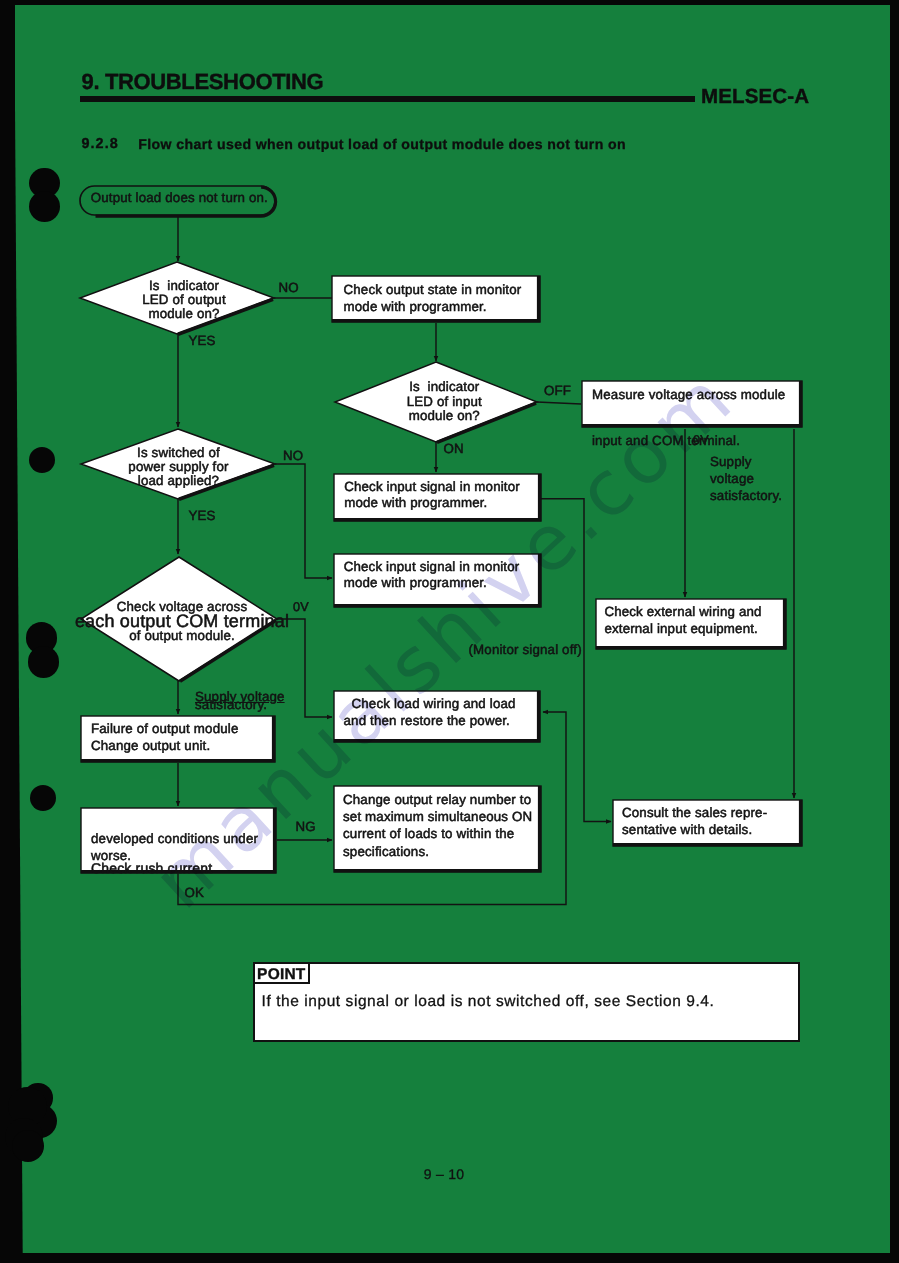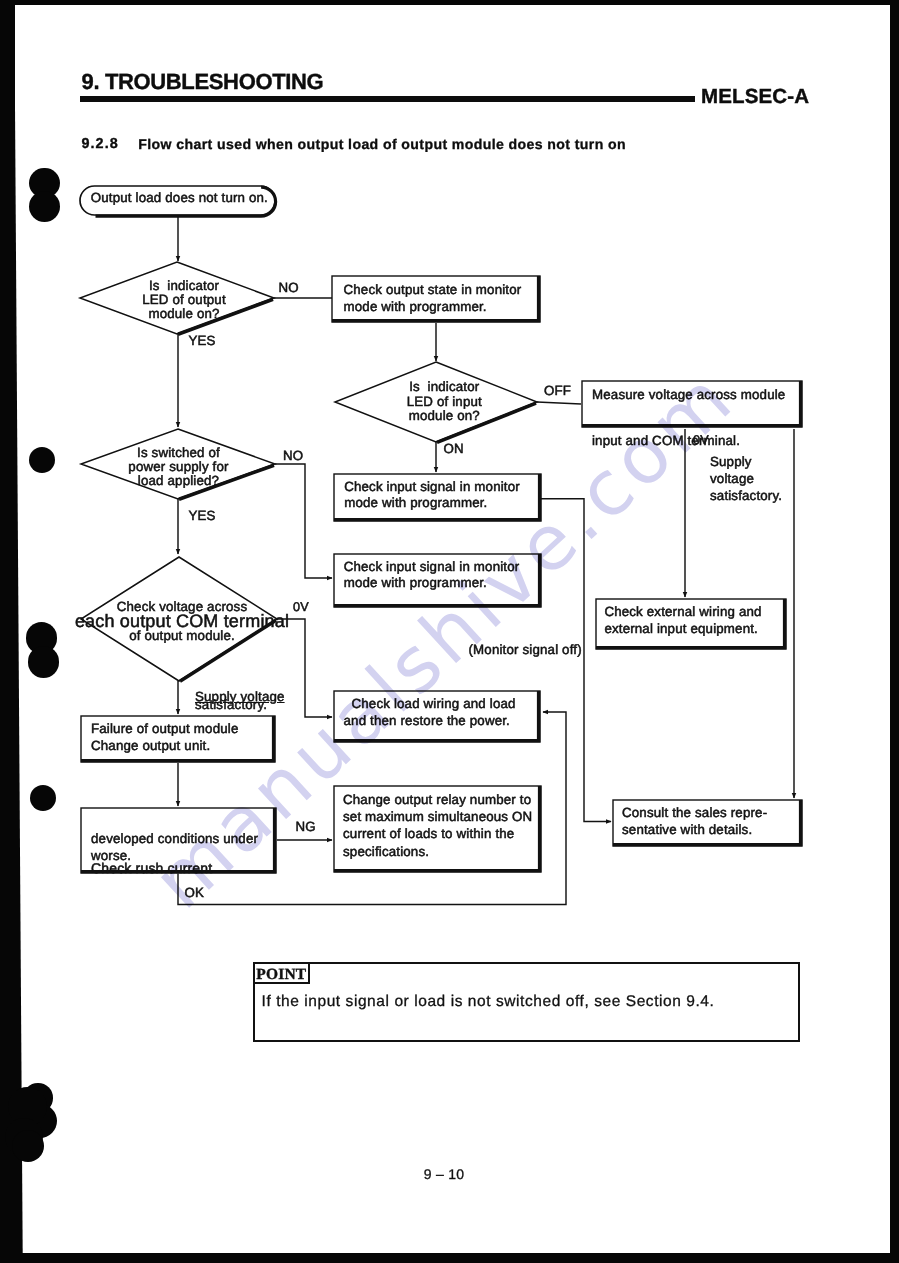--- a/index.html
+++ b/index.html
@@ -6,7 +6,7 @@
   body{width:899px;height:1263px;background:#fff;overflow:hidden;
        font-family:"Liberation Sans",sans-serif;-webkit-font-smoothing:antialiased;text-rendering:geometricPrecision;}
   #root{position:relative;width:899px;height:1263px;background:#060606;overflow:hidden;}
-  #page{position:absolute;left:15px;top:5px;width:875px;height:1248px;background:#ffffff;}
+  #page{position:absolute;left:15px;top:5px;width:875px;height:1248px;background:#15803d;}
   #pageclip{position:absolute;left:0;top:0;width:899px;height:1263px;overflow:hidden;
     clip-path:polygon(14.3px 2.5px, 891px 2.5px, 893px 1254px, 22.7px 1254px);}
 

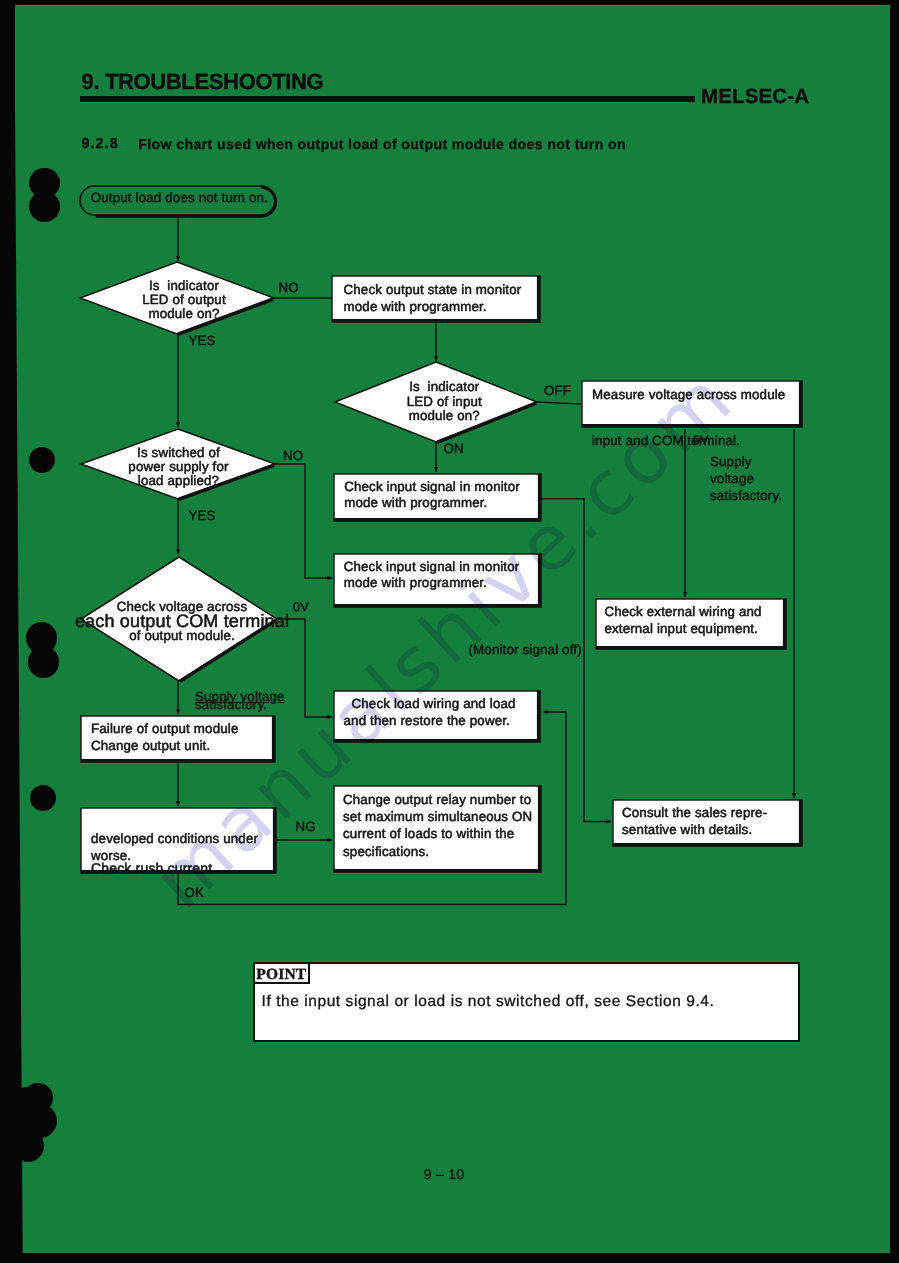--- a/index.html
+++ b/index.html
@@ -204,7 +204,7 @@
 </div>
 
     <div class="point-box" style="left:237.6px;top:957.1px;width:547.1px;height:80.3px;"></div>
-    <div class="point-label" style="left:237.6px;top:957.1px;width:57.4px;height:21.9px;font-family:Liberation Serif, serif;">POINT</div>
+    <div class="point-label" style="left:237.6px;top:957.1px;width:57.4px;height:21.9px;">POINT</div>
     <div class="point-text" style="left:246.5px;top:990.0px;">If the input signal or load is not switched off, see Section 9.4.</div>
 
     <div class="page-number">9 – 10</div>

